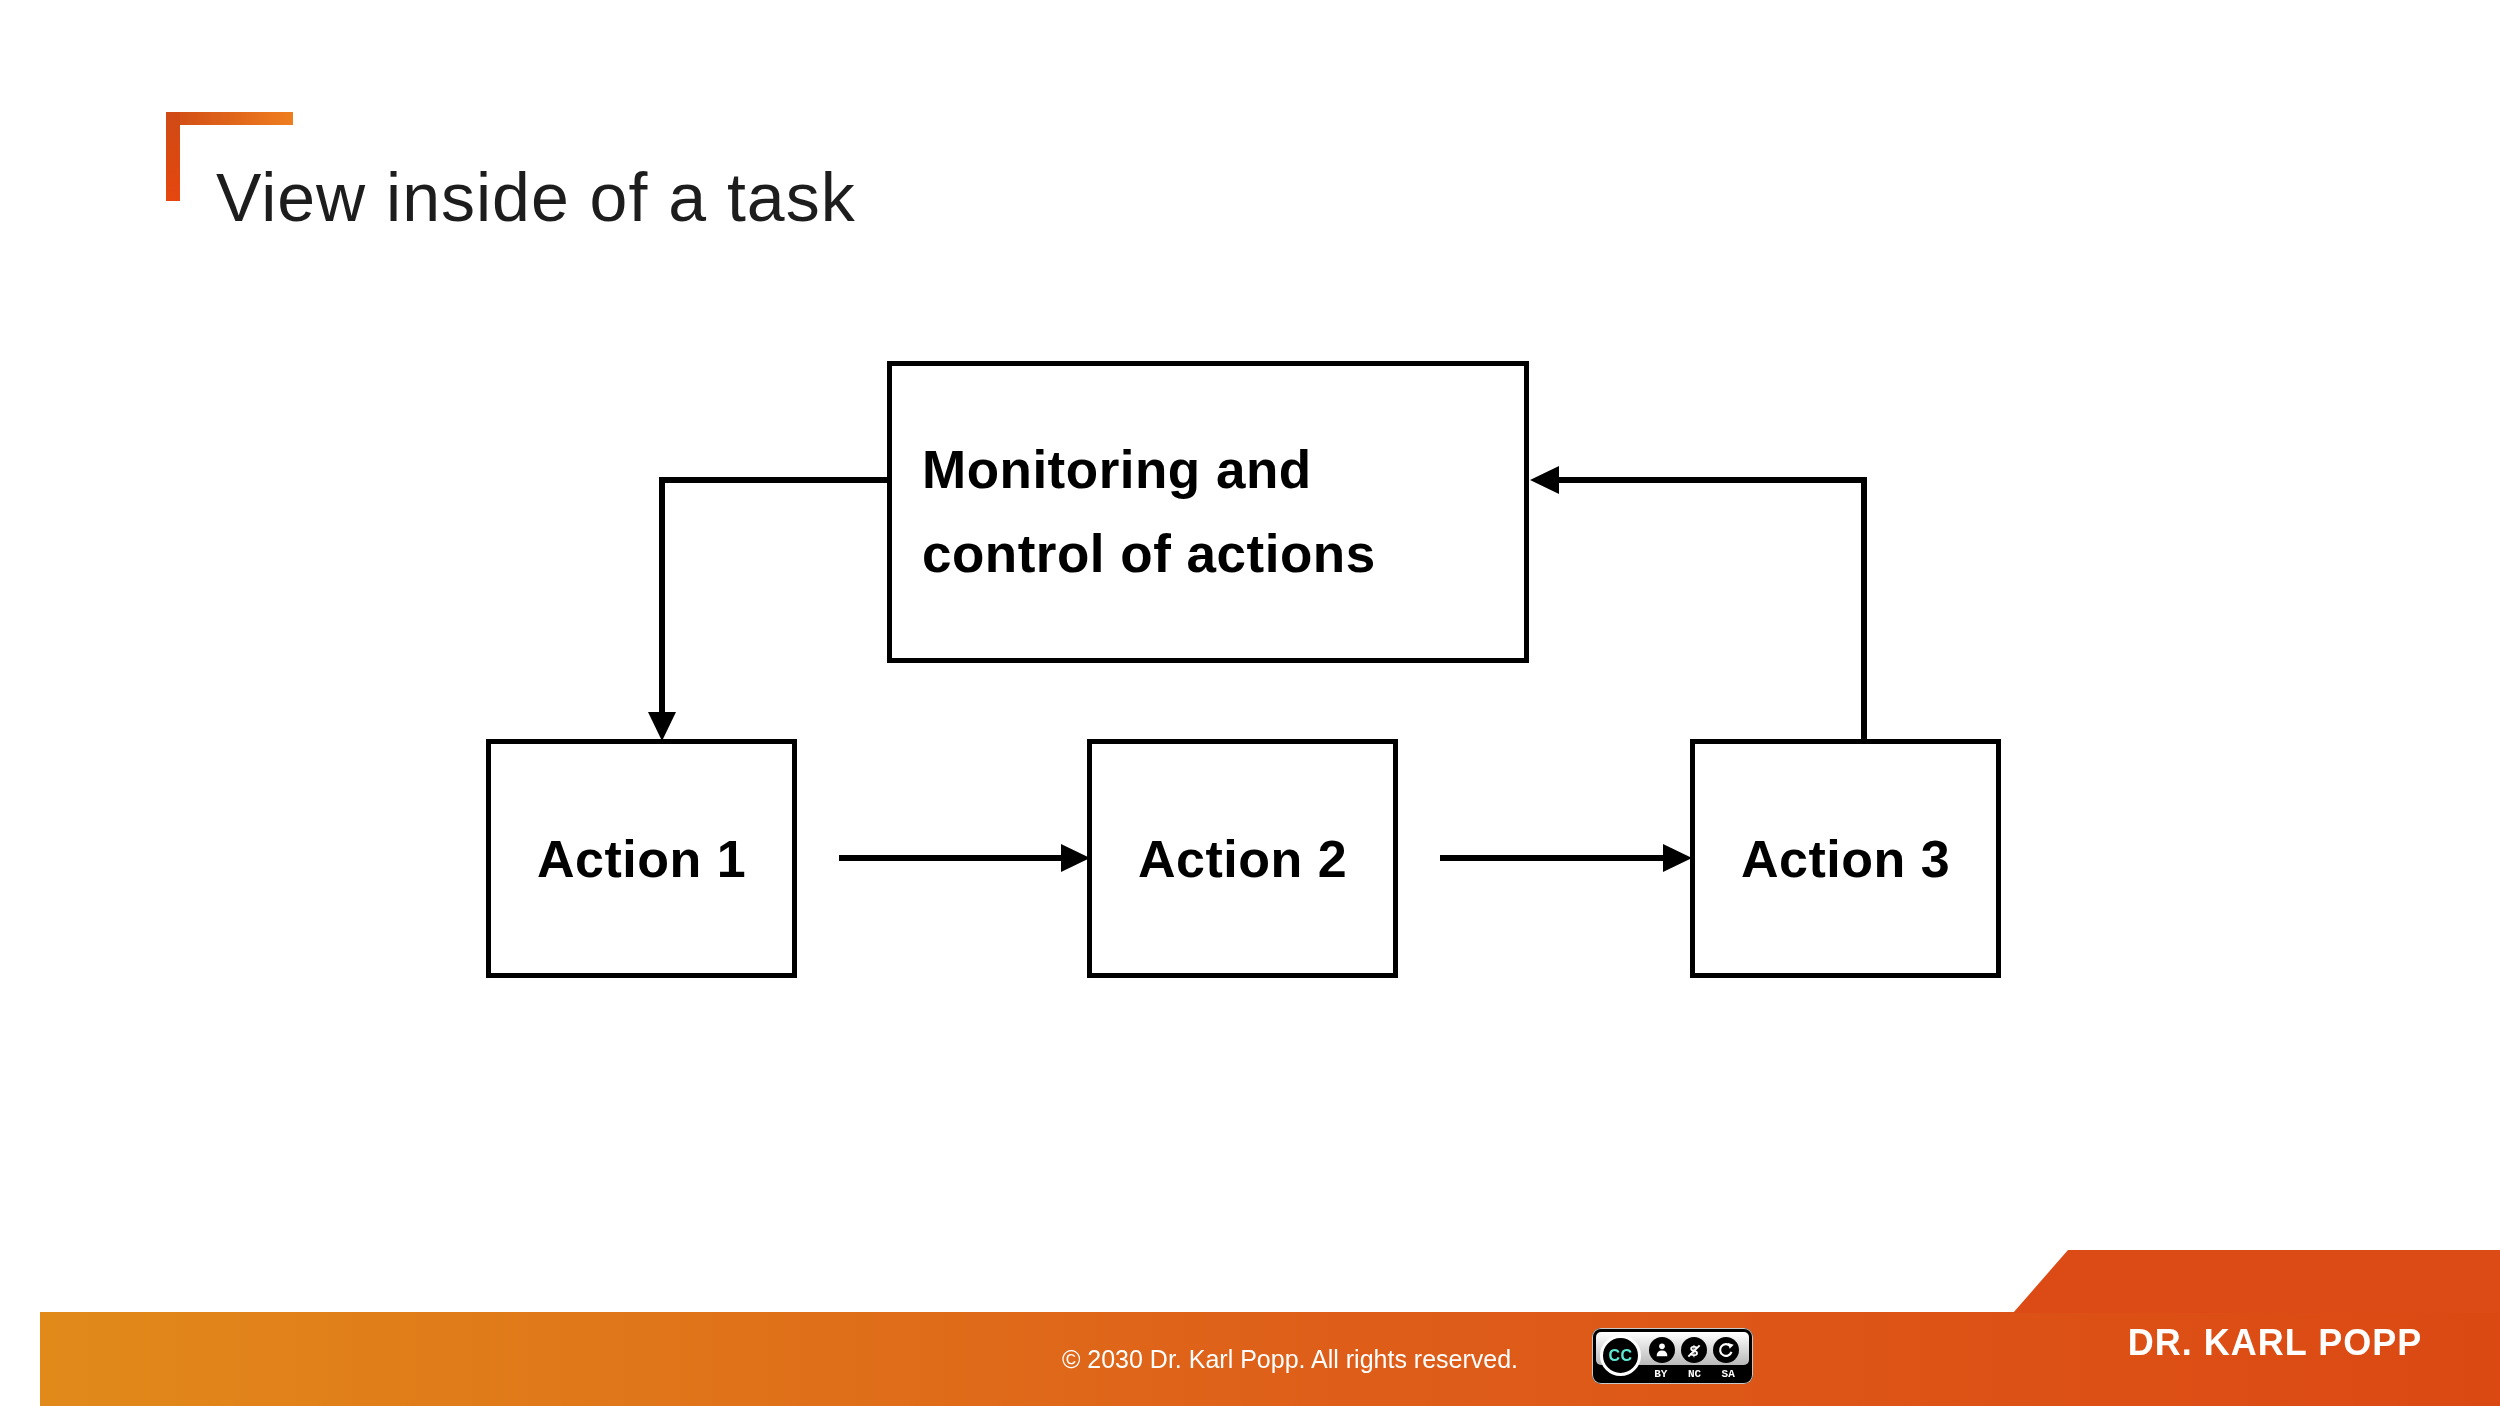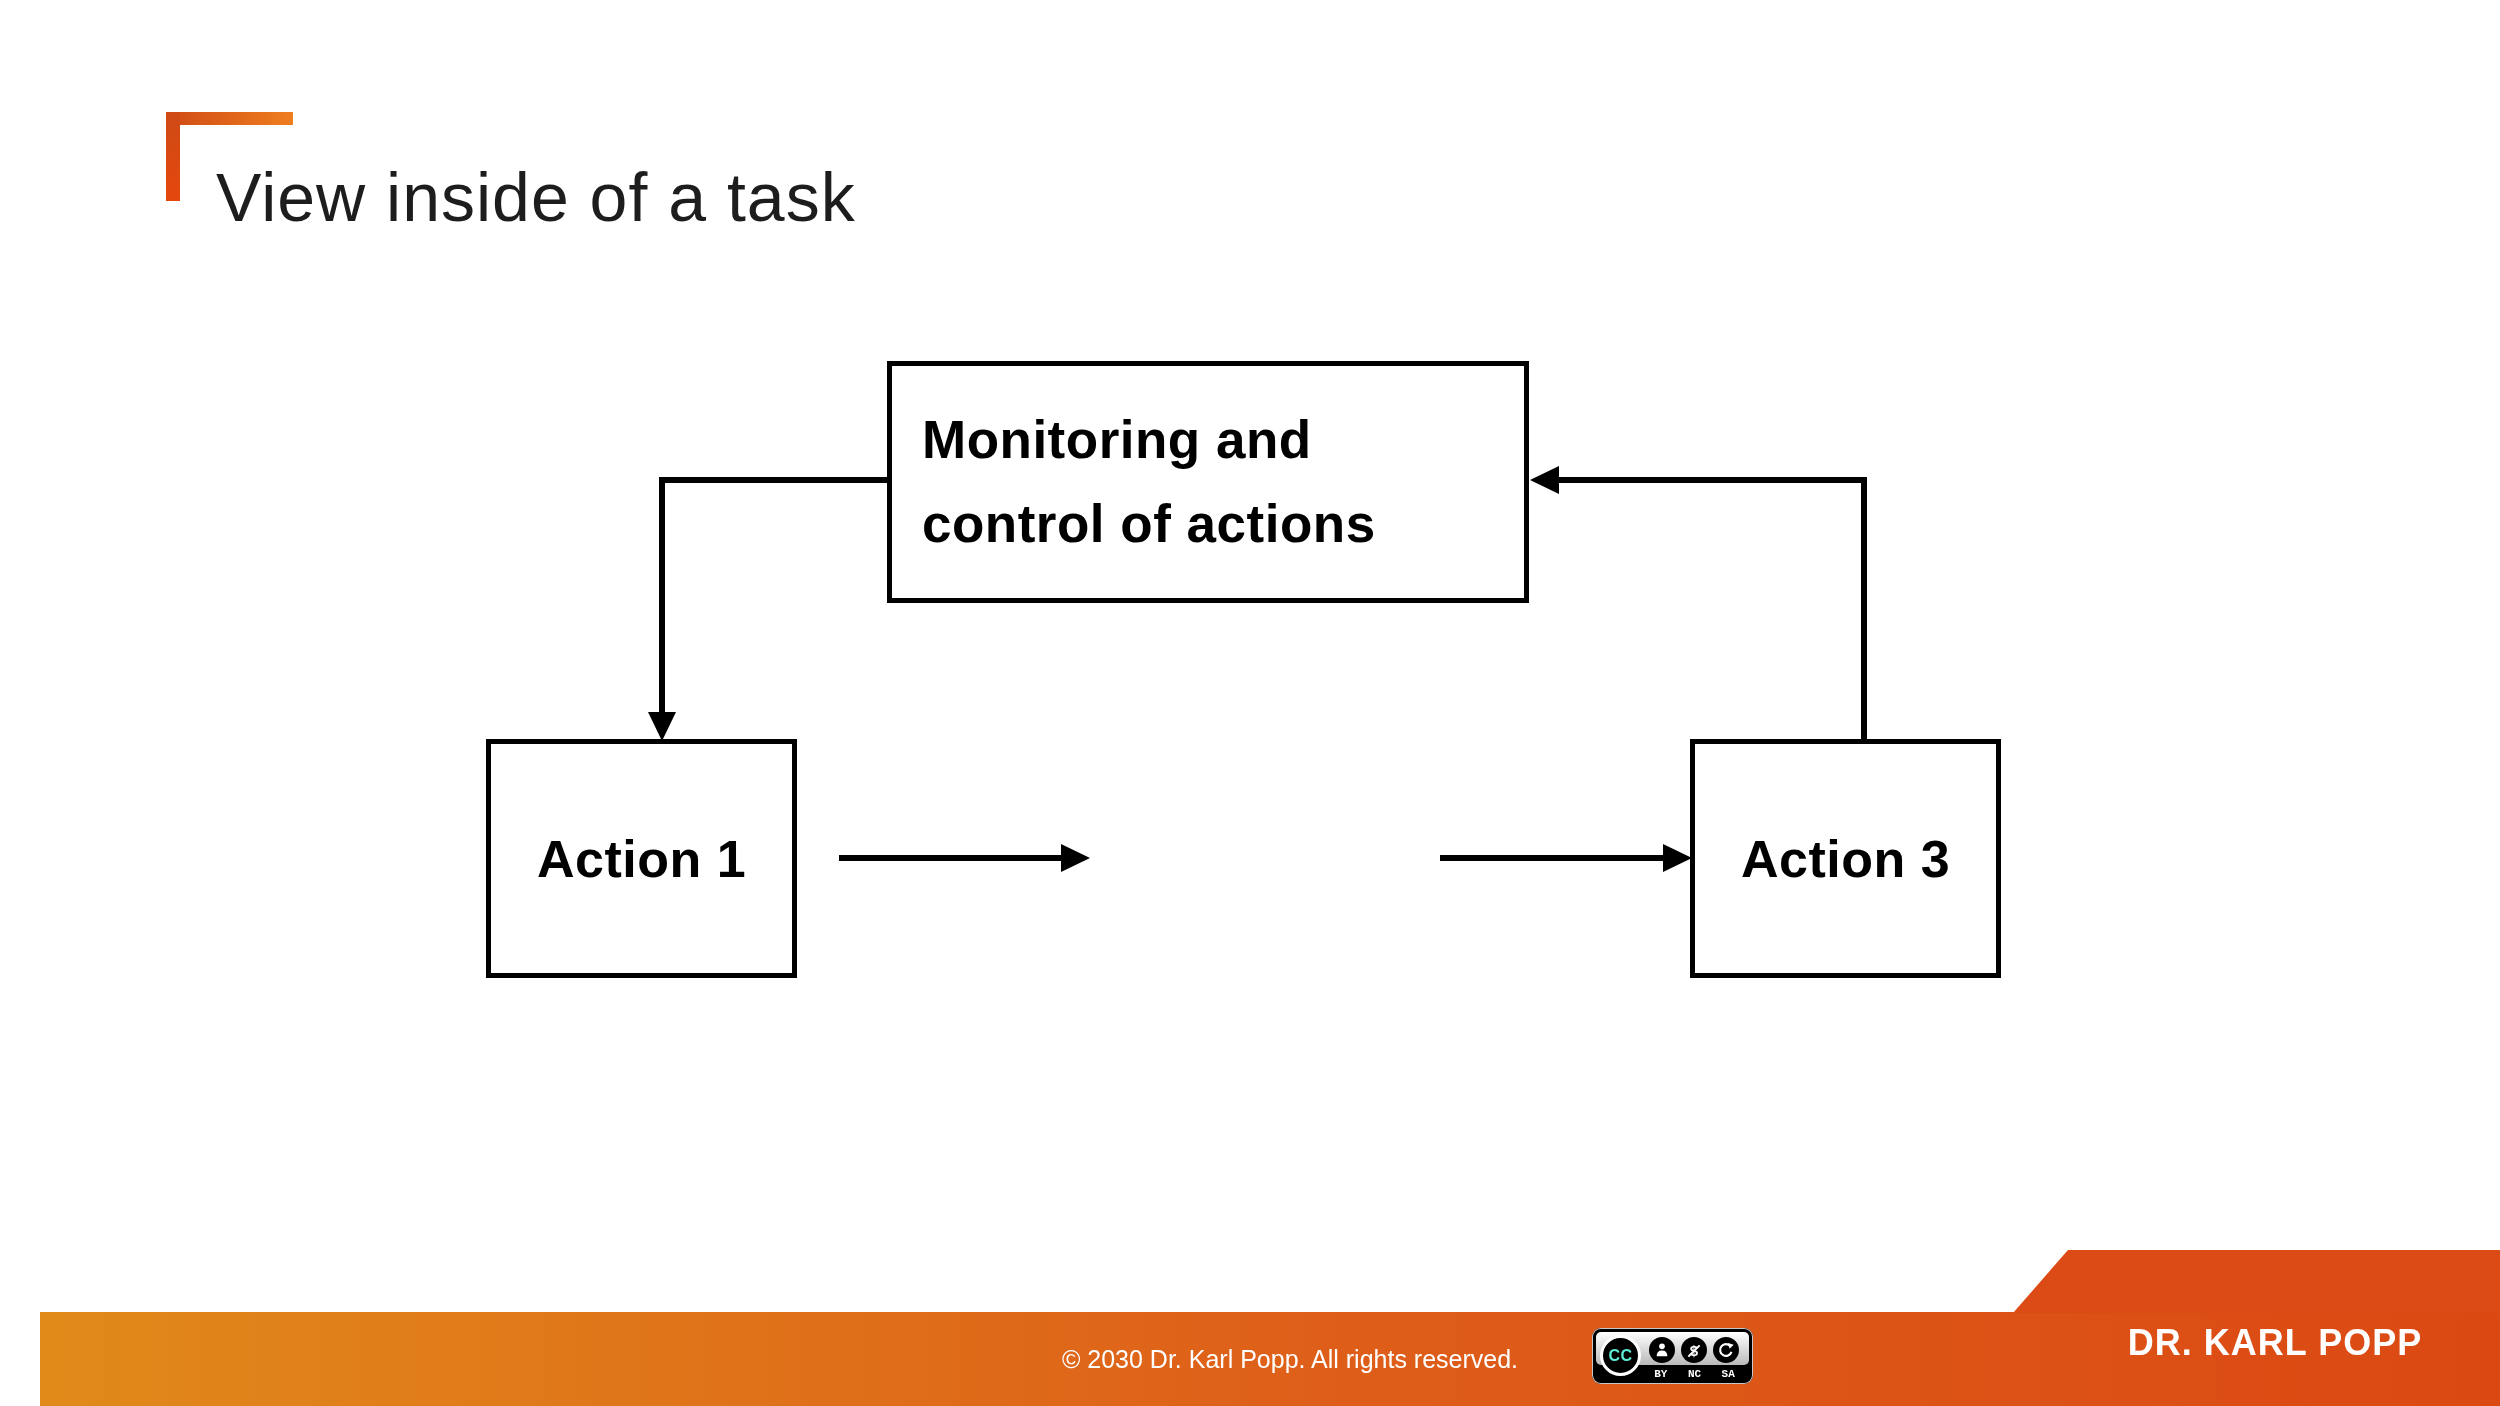--- a/index.html
+++ b/index.html
@@ -26,7 +26,7 @@
     box-sizing:border-box;z-index:2;color:#000000;font-weight:bold;
   }
   .box.monitoring{
-    left:847px;top:361px;width:642px;height:242px;
+    left:847px;top:361px;width:642px;height:302px;
     display:flex;flex-direction:column;justify-content:center;
     padding-left:30px;font-size:53px;line-height:84px;letter-spacing:0.5px;
   }

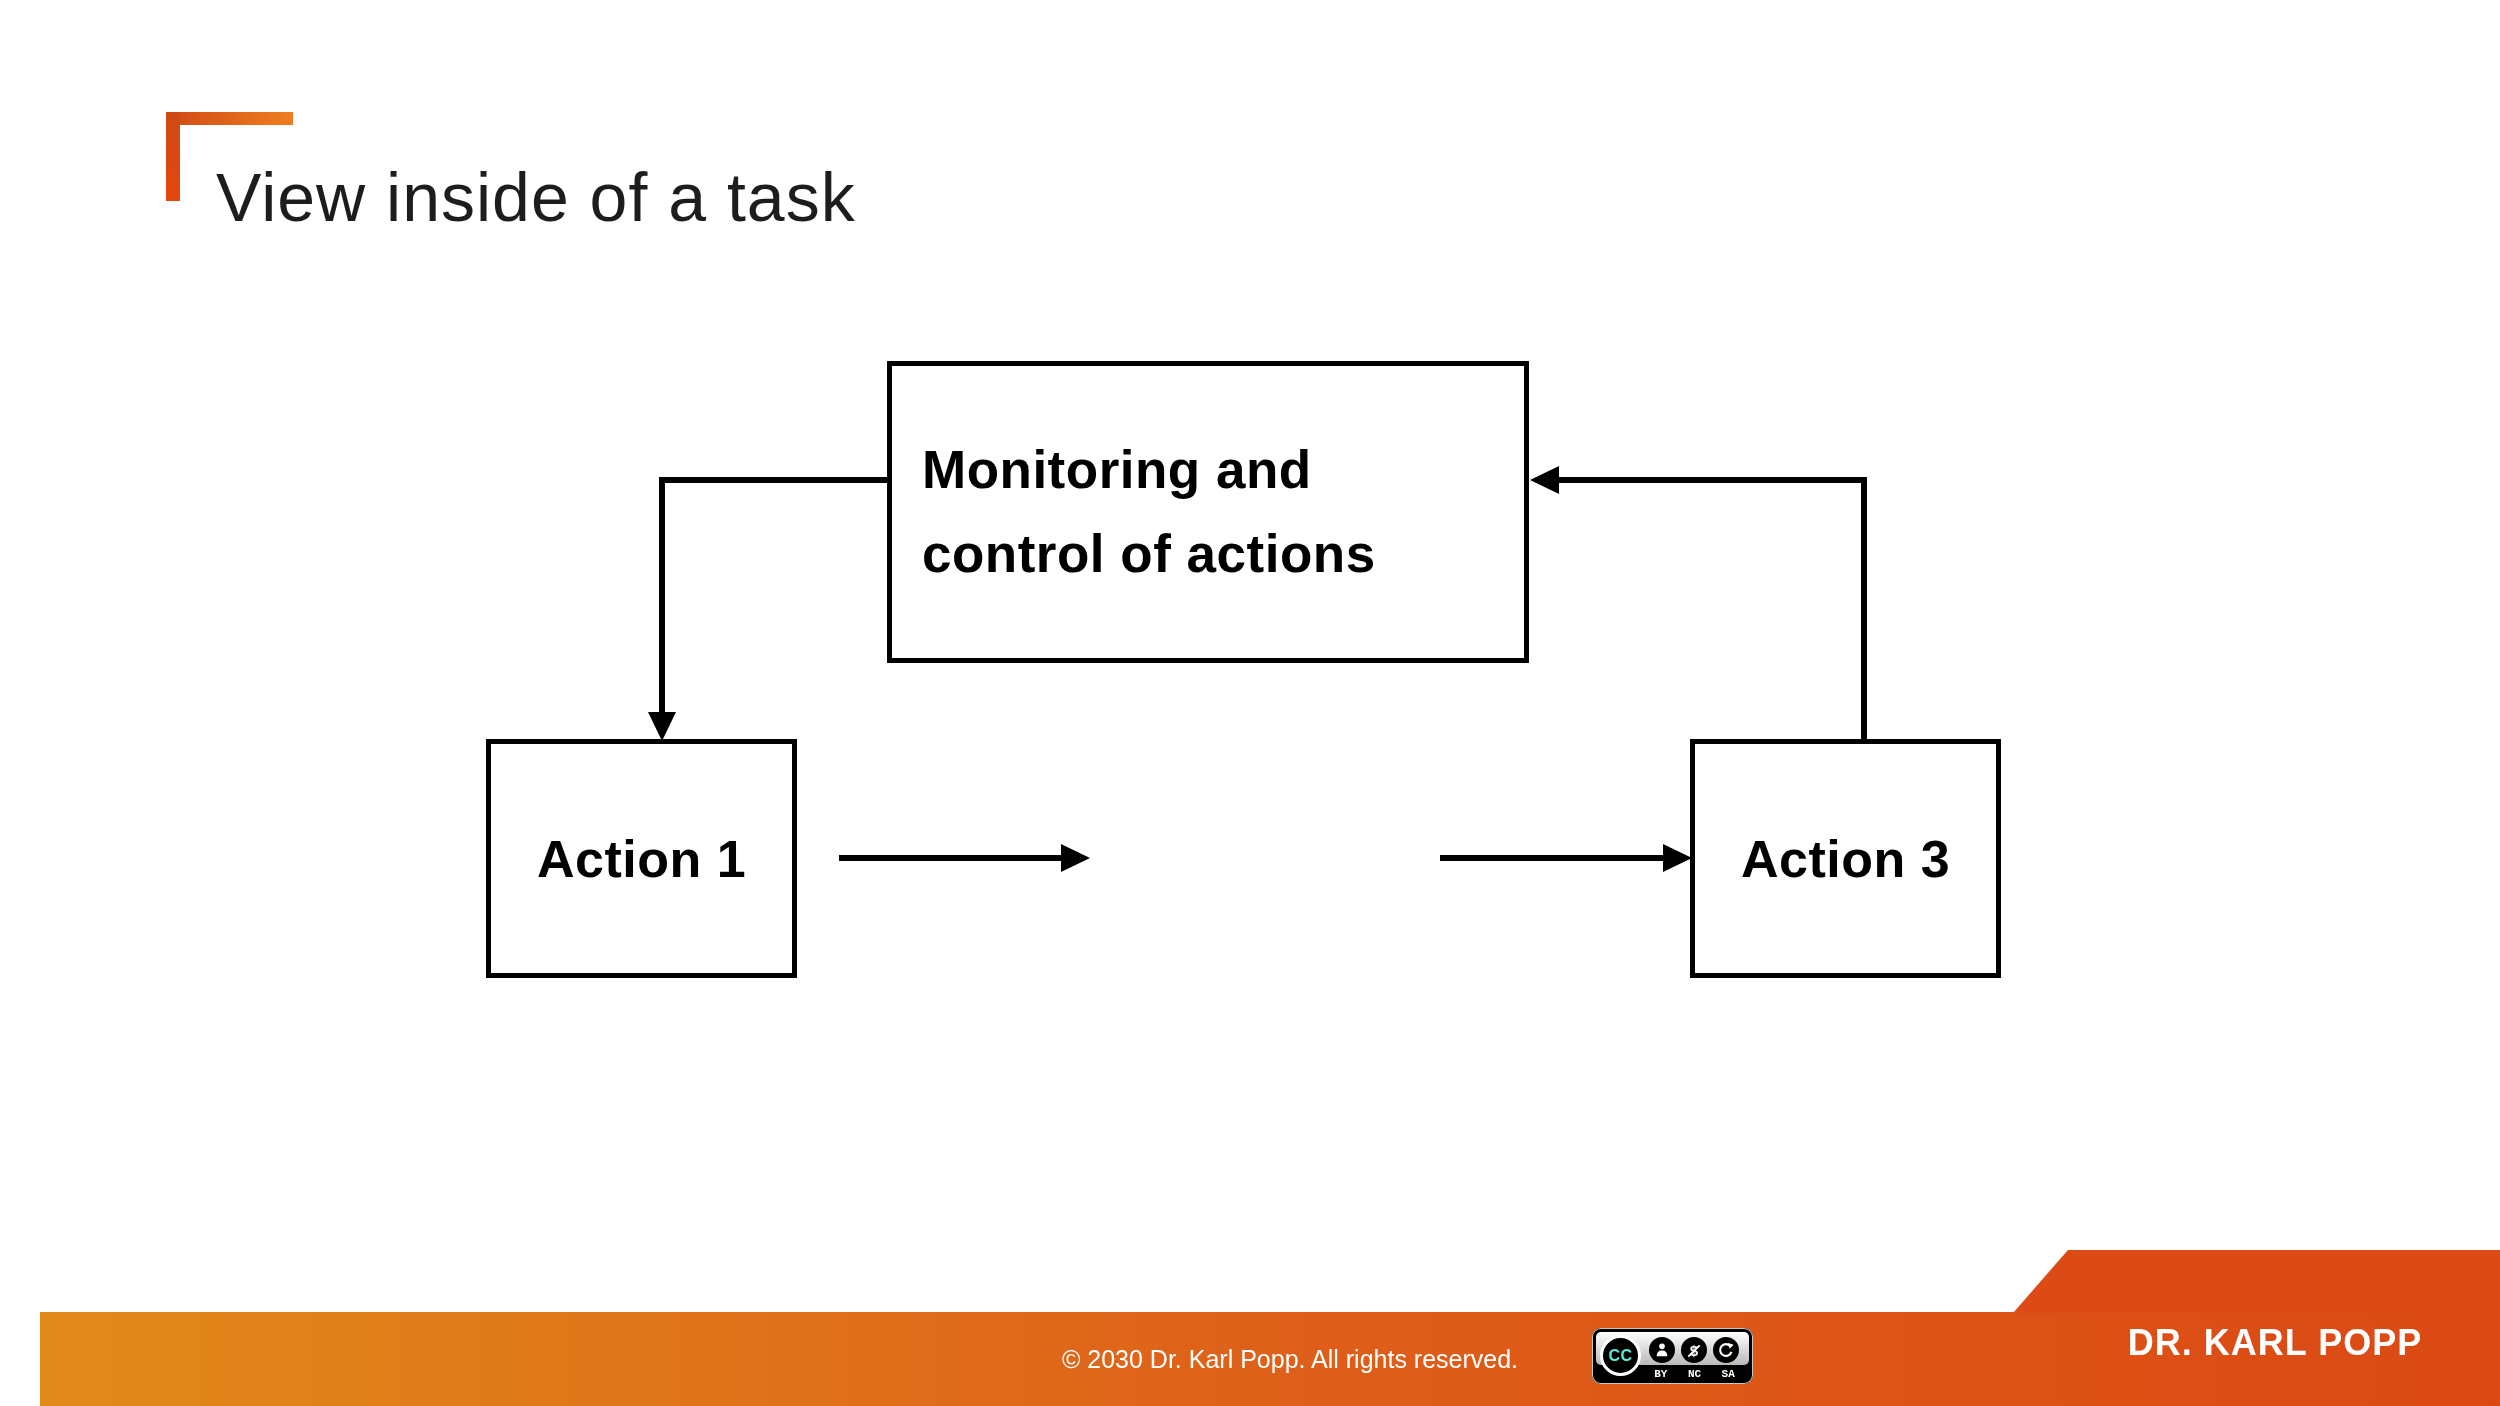--- a/index.html
+++ b/index.html
@@ -121,6 +121,7 @@
     <div>control of actions</div>
   </div>
   <div class="box action a1">Action 1</div>
+  <div class="box action a2">Action 2</div>
   <div class="box action a3">Action 3</div>
 
   <div class="footer-bar"></div>

